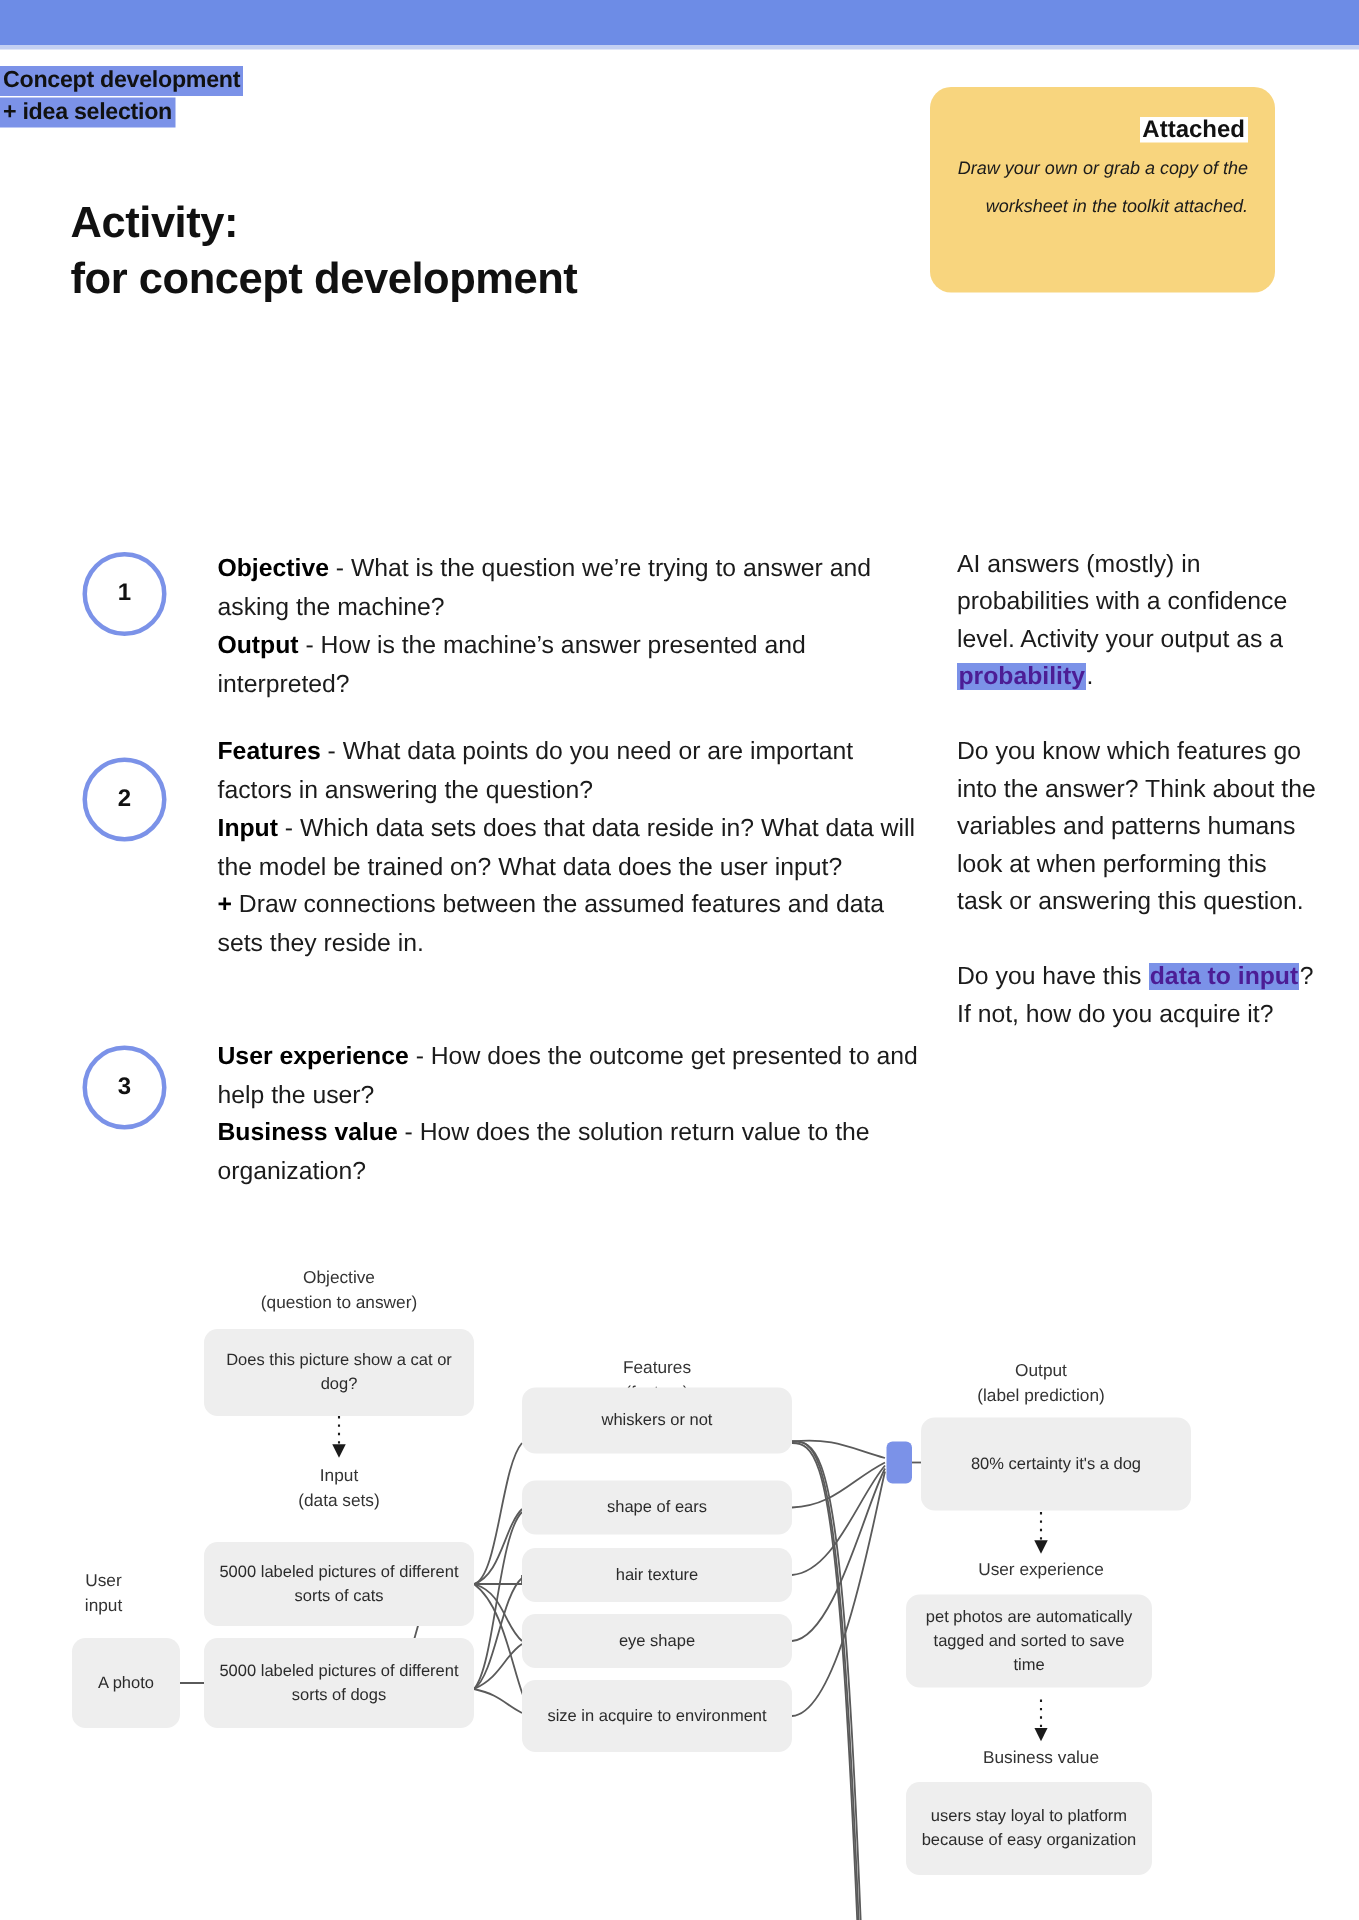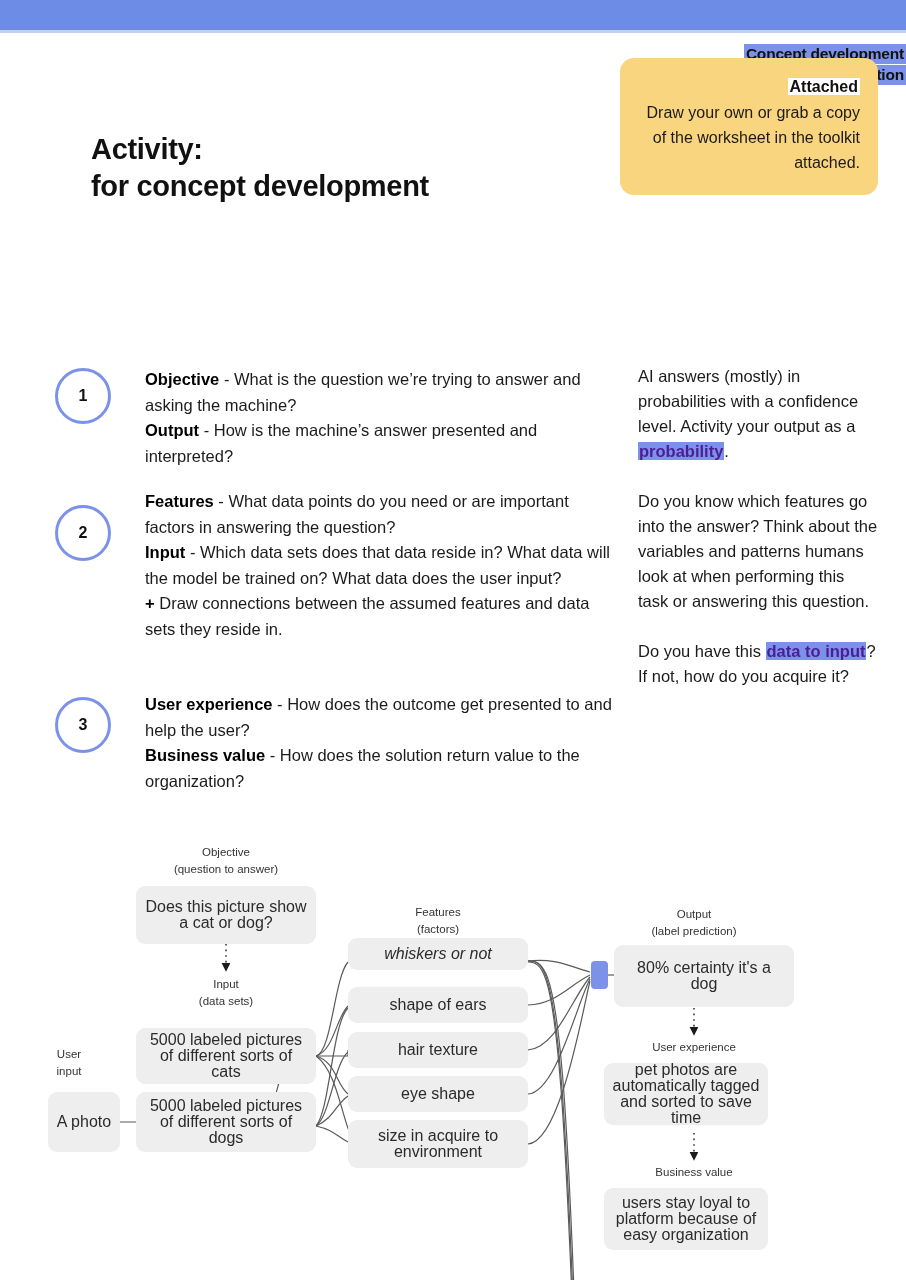--- a/index.html
+++ b/index.html
@@ -18,7 +18,7 @@
 
   
   .kicker{
-    position:absolute;left:0;top:44px;width:906px;text-align:right;
+    position:absolute;left:0;top:44px;width:906px;text-align:left;
     font-size:0px;line-height:0;
   }
   .kicker span{

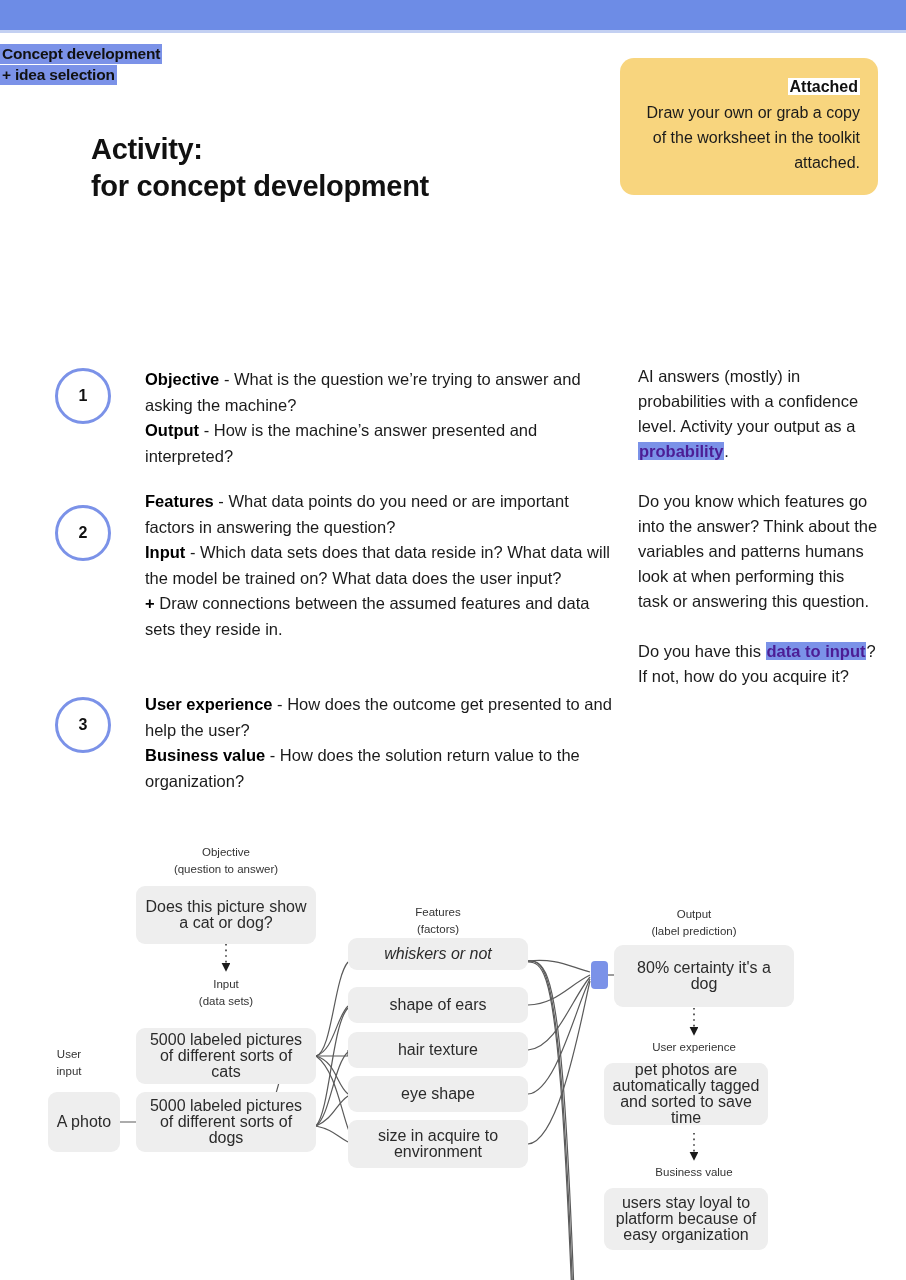--- a/index.html
+++ b/index.html
@@ -30,7 +30,7 @@
 
   
   .attached-card{
-    position:absolute;left:620px;top:58px;width:258px;height:137px;
+    position:absolute;left:620px;top:58px;width:230px;height:137px;
     background:#f8d57e;border-radius:14px;box-sizing:border-box;
     padding:18px 18px 0 18px;text-align:right;
   }

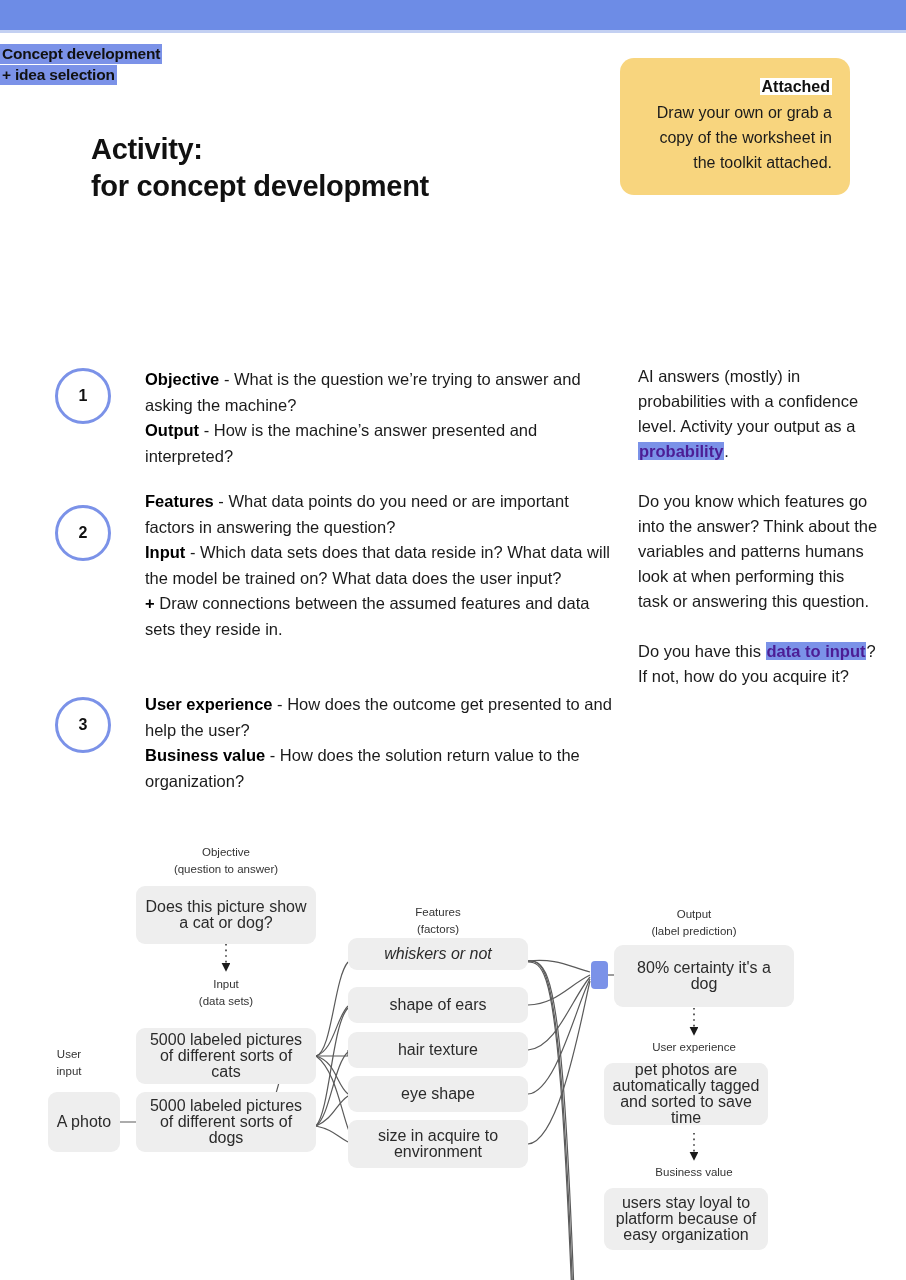--- a/index.html
+++ b/index.html
@@ -36,7 +36,7 @@
   }
   .attached-title{font-size:16px;font-weight:bold;line-height:22px;color:#111;}
   .attached-title span{background:#ffffff;padding:0 2px;}
-  .attached-body{font-size:16px;line-height:25px;color:#1b1b1b;margin-top:2px;}
+  .attached-body{font-size:12px;line-height:25px;color:#1b1b1b;margin-top:2px;font-style:italic;}
 
   
   .heading{position:absolute;left:47px;top:131px;width:560px;}

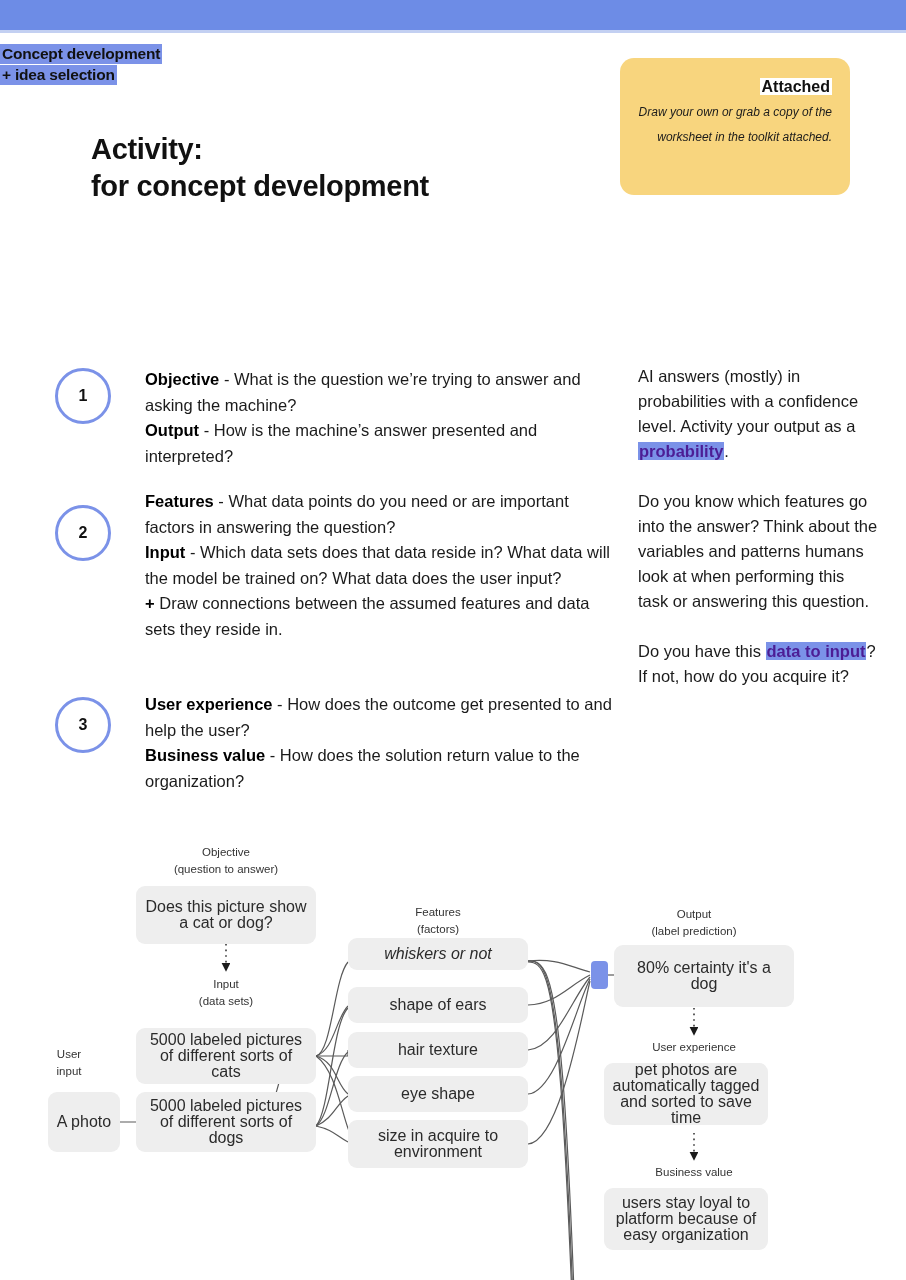--- a/index.html
+++ b/index.html
@@ -41,7 +41,7 @@
   
   .heading{position:absolute;left:47px;top:131px;width:560px;}
   .heading .h-line{
-    font-size:29px;font-weight:bold;line-height:37px;color:#111;letter-spacing:-0.3px;margin-left:44px;
+    font-size:29px;font-weight:bold;line-height:37px;color:#111;letter-spacing:-0.3px;
   }
   .heading .hl{display:inline-block;background:#7b92e8;padding:0 3px;margin-left:-3px;}
 

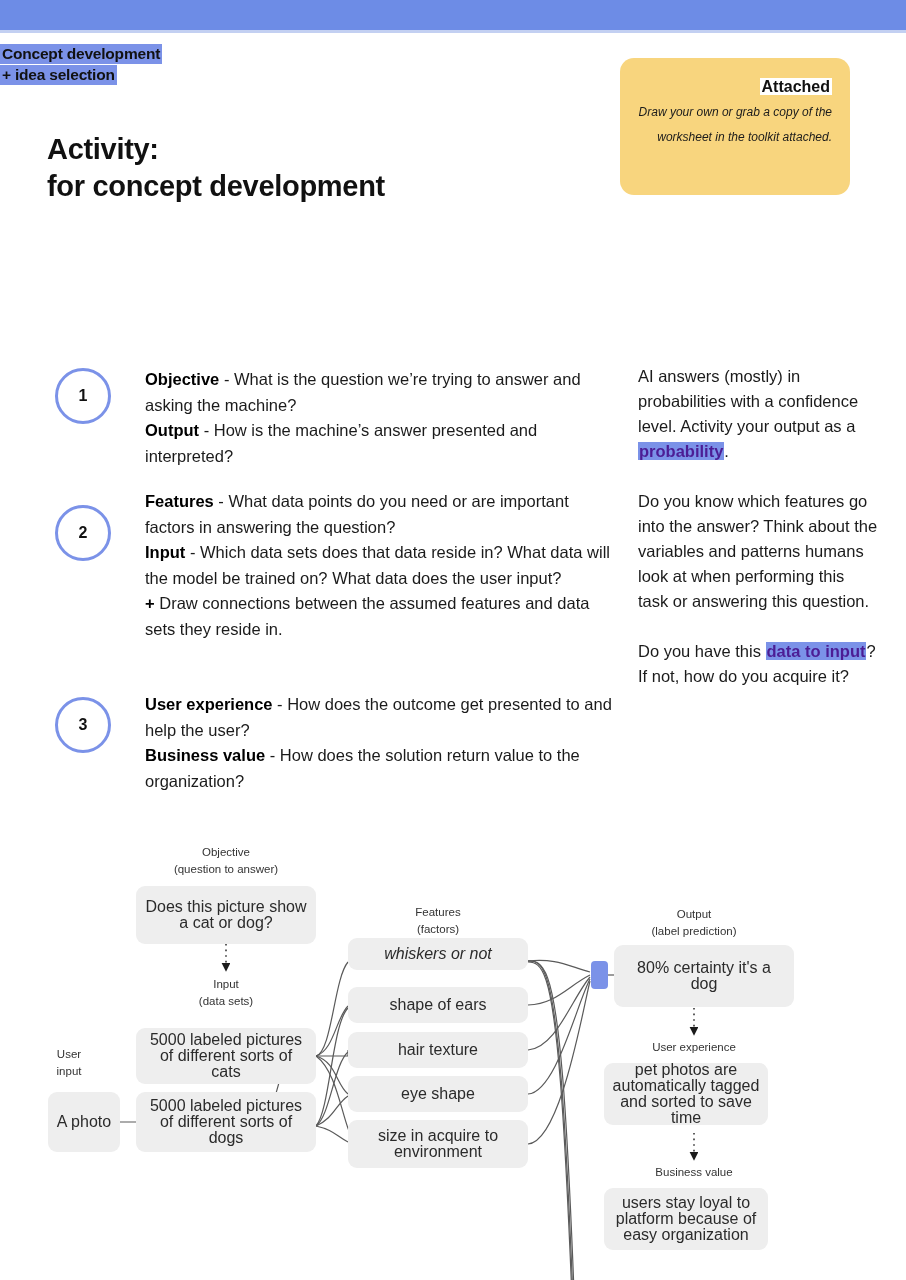--- a/index.html
+++ b/index.html
@@ -91,7 +91,7 @@
   .node{
     position:absolute;background:#eeeeee;border-radius:9px;box-sizing:border-box;
     display:flex;align-items:center;justify-content:center;text-align:center;
-    font-size:16px;line-height:16px;color:#2b2b2b;padding:4px 8px;
+    font-size:11px;line-height:16px;color:#2b2b2b;padding:4px 8px;
   }
   .conn-node{
     position:absolute;background:#7b92e8;border-radius:4px;

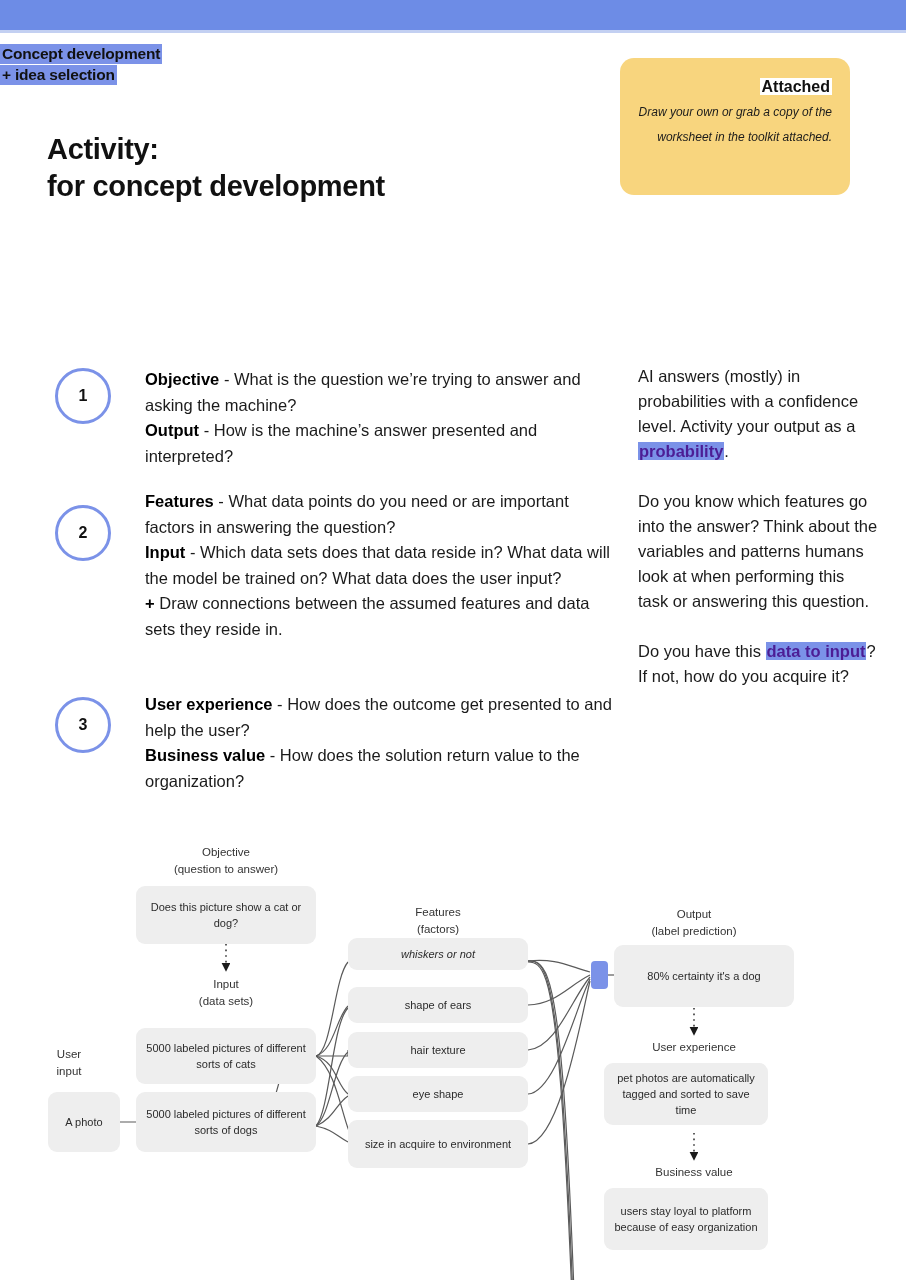--- a/index.html
+++ b/index.html
@@ -226,7 +226,7 @@
       <div>Features</div>
       <div>(factors)</div>
     </div>
-    <div class="node" style="left:348px;top:100px;width:180px;height:32px;font-style:italic;">whiskers or not</div>
+    <div class="node" style="left:348px;top:87px;width:180px;height:44px;">whiskers or not</div>
     <div class="node" style="left:348px;top:149px;width:180px;height:36px;">shape of ears</div>
     <div class="node" style="left:348px;top:194px;width:180px;height:36px;">hair texture</div>
     <div class="node" style="left:348px;top:238px;width:180px;height:36px;">eye shape</div>

